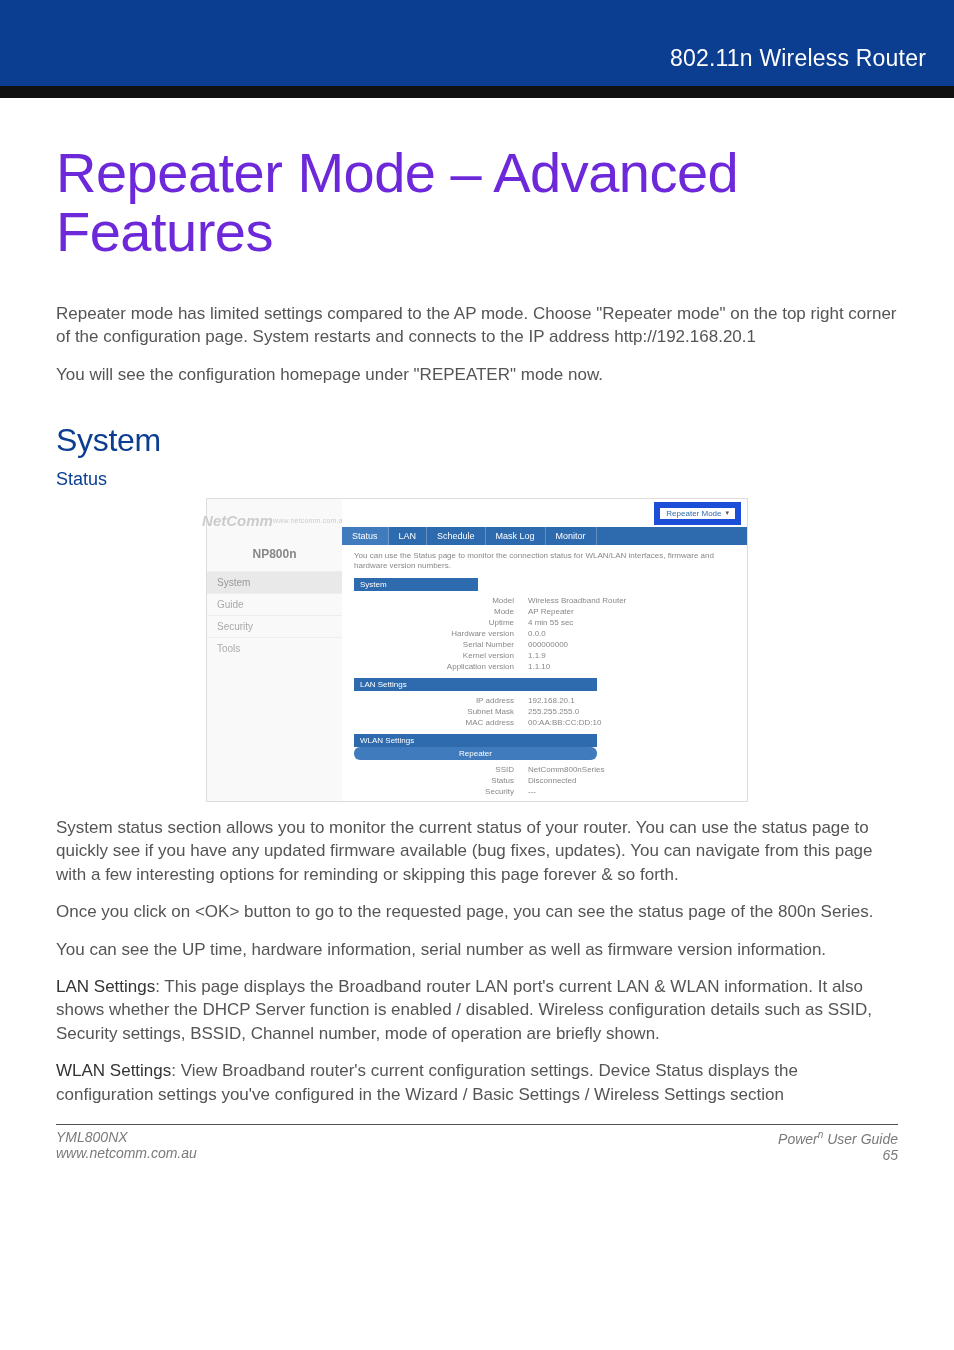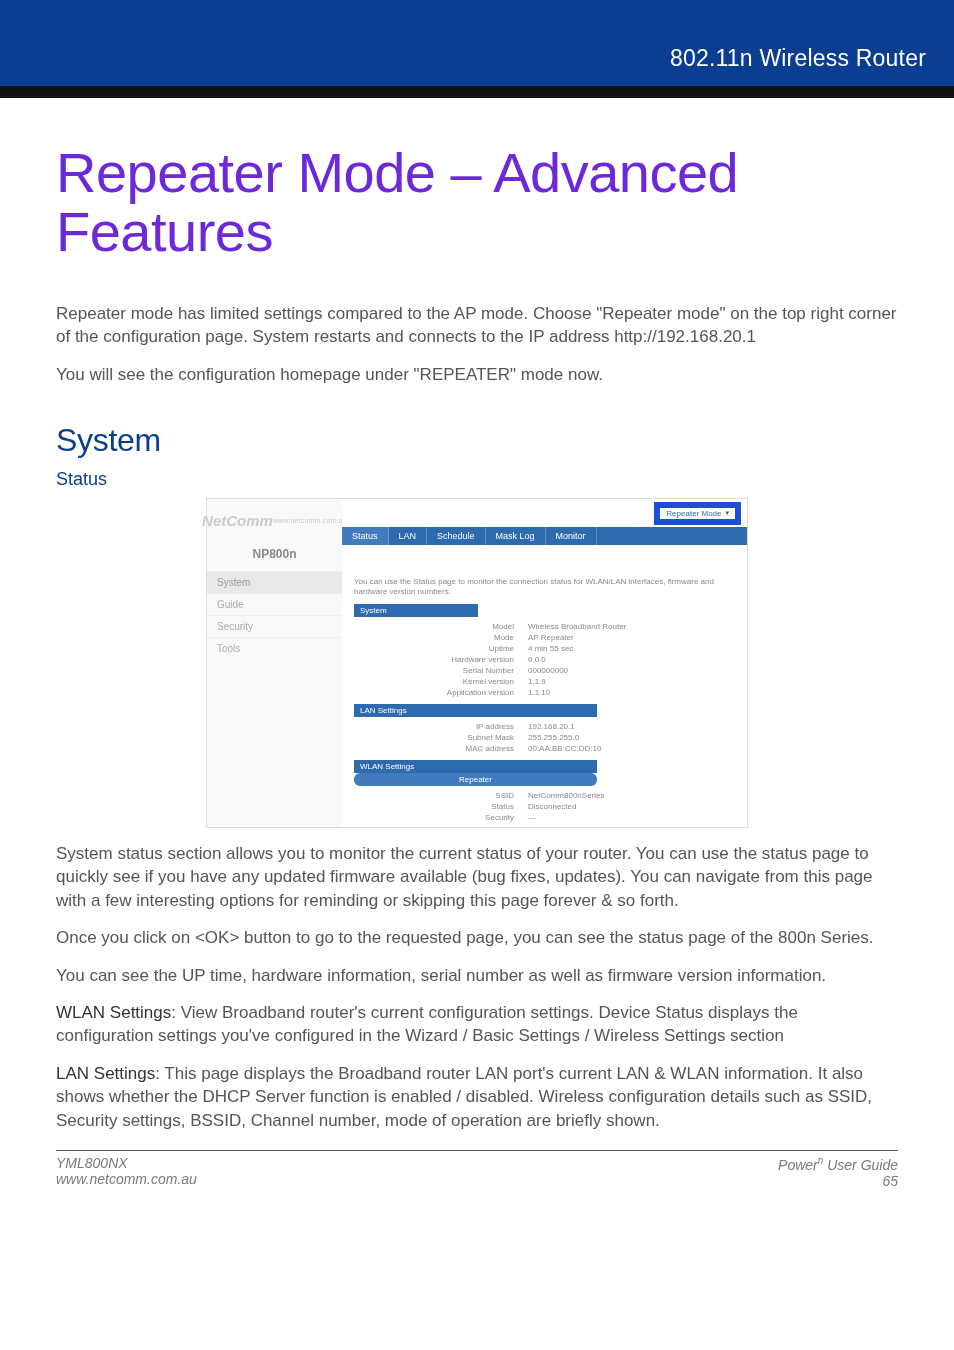--- a/index.html
+++ b/index.html
@@ -155,7 +155,6 @@
     font-size: 8px;
     padding: 6px 12px 4px 12px;
     line-height: 1.3;
-    margin-top: 26px;
   }
   .section-bar {
     background: #2d6aae;

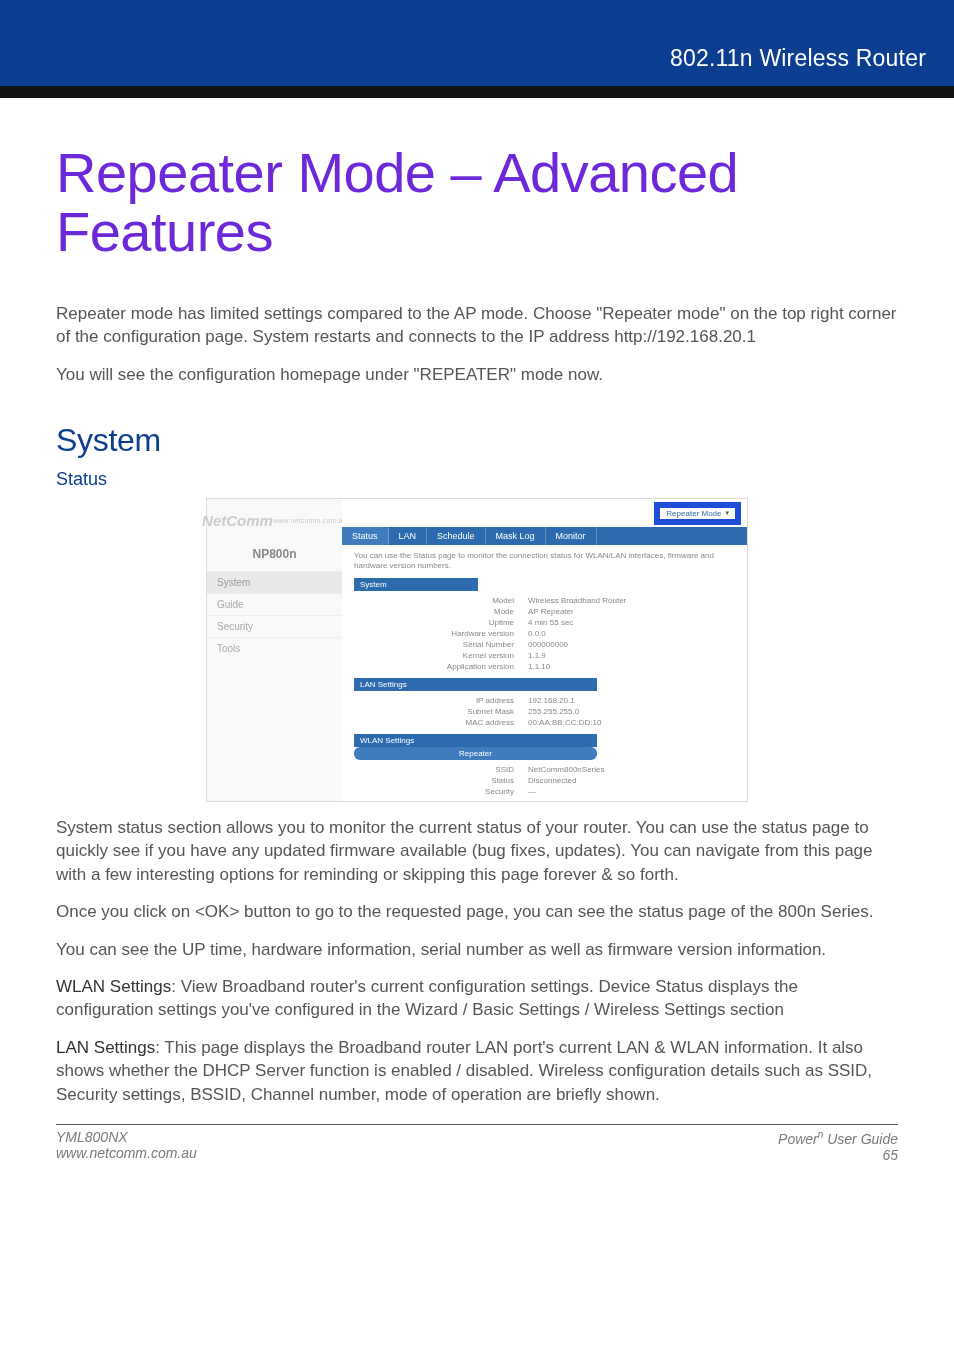--- a/index.html
+++ b/index.html
@@ -337,10 +337,10 @@
     <p class="body">You can see the UP time, hardware information, serial number as well as firmware version information.</p>
 
     <p class="body">
-      <span class="bold-label">WLAN Settings</span><span>: View Broadband router's current configuration settings. Device Status displays the configuration settings you've configured in the Wizard / Basic Settings / Wireless Settings section</span>
+      <span class="bold-label">LAN Settings</span><span>: This page displays the Broadband router LAN port's current LAN &amp; WLAN information. It also shows whether the DHCP Server function is enabled / disabled. Wireless configuration details such as SSID, Security settings, BSSID, Channel number, mode of operation are briefly shown.</span>
     </p>
     <p class="body">
-      <span class="bold-label">LAN Settings</span><span>: This page displays the Broadband router LAN port's current LAN &amp; WLAN information. It also shows whether the DHCP Server function is enabled / disabled. Wireless configuration details such as SSID, Security settings, BSSID, Channel number, mode of operation are briefly shown.</span>
+      <span class="bold-label">WLAN Settings</span><span>: View Broadband router's current configuration settings. Device Status displays the configuration settings you've configured in the Wizard / Basic Settings / Wireless Settings section</span>
     </p>
 
     <hr class="footer-rule">

